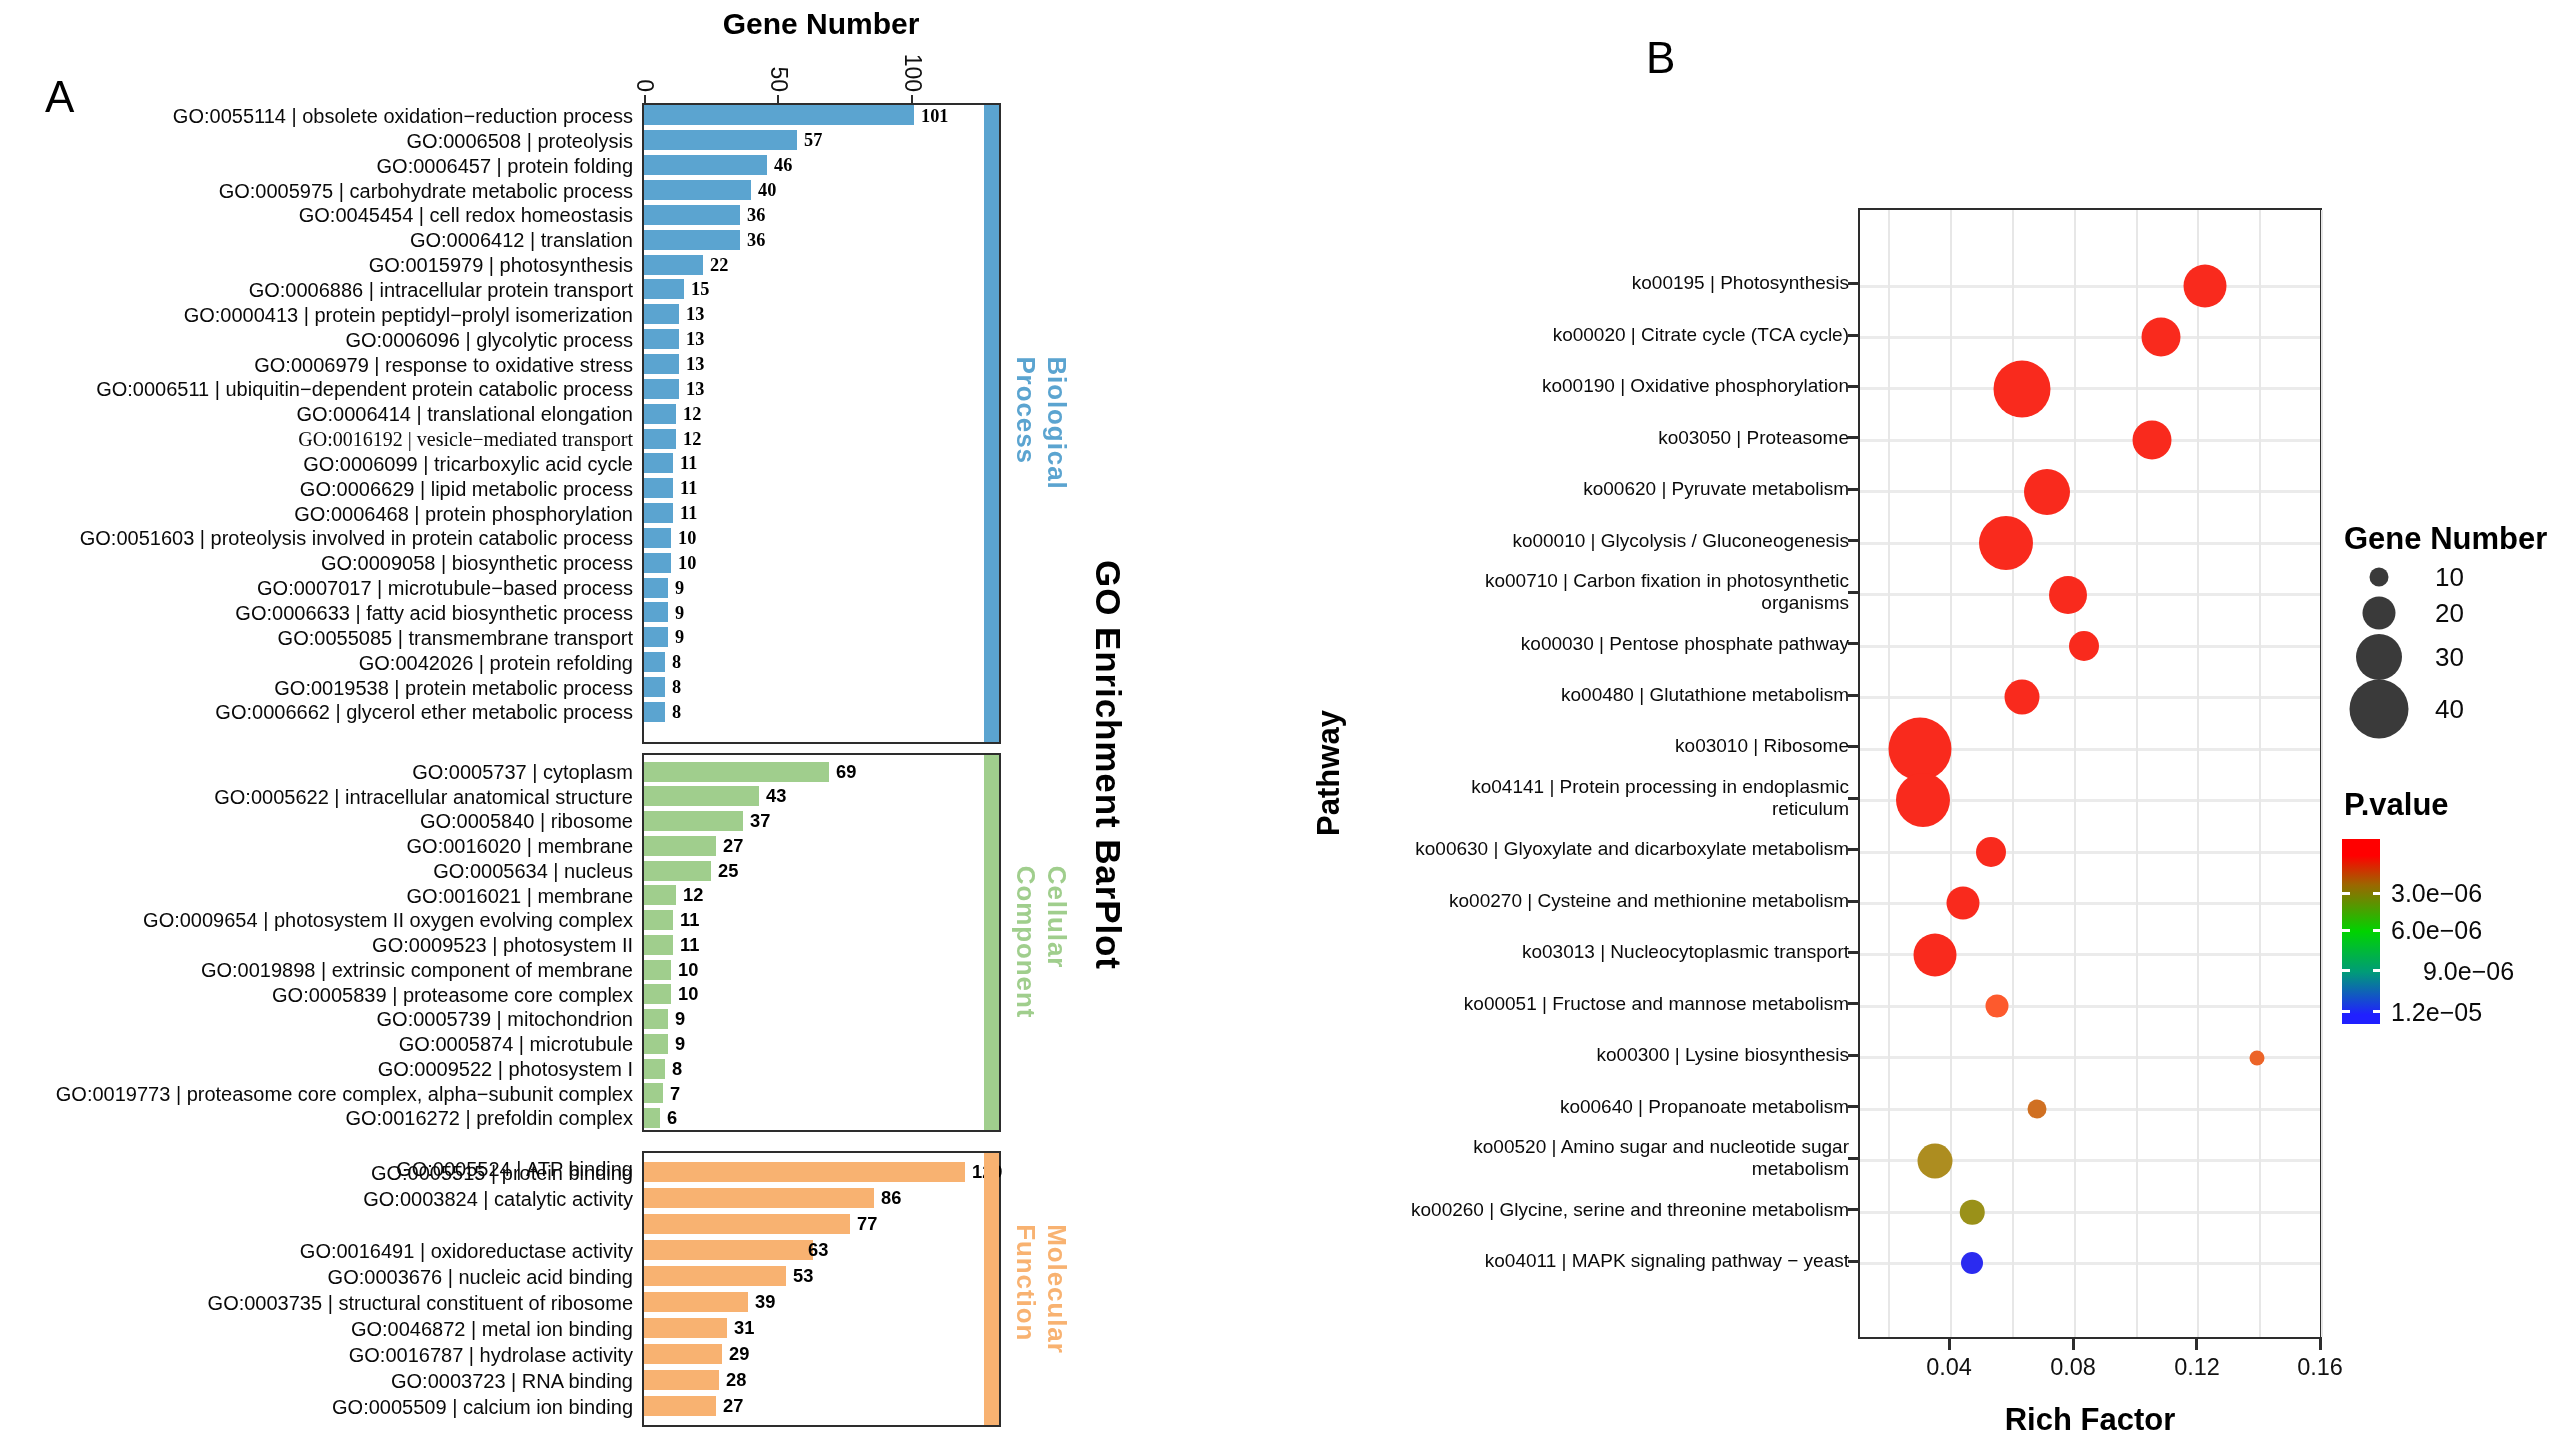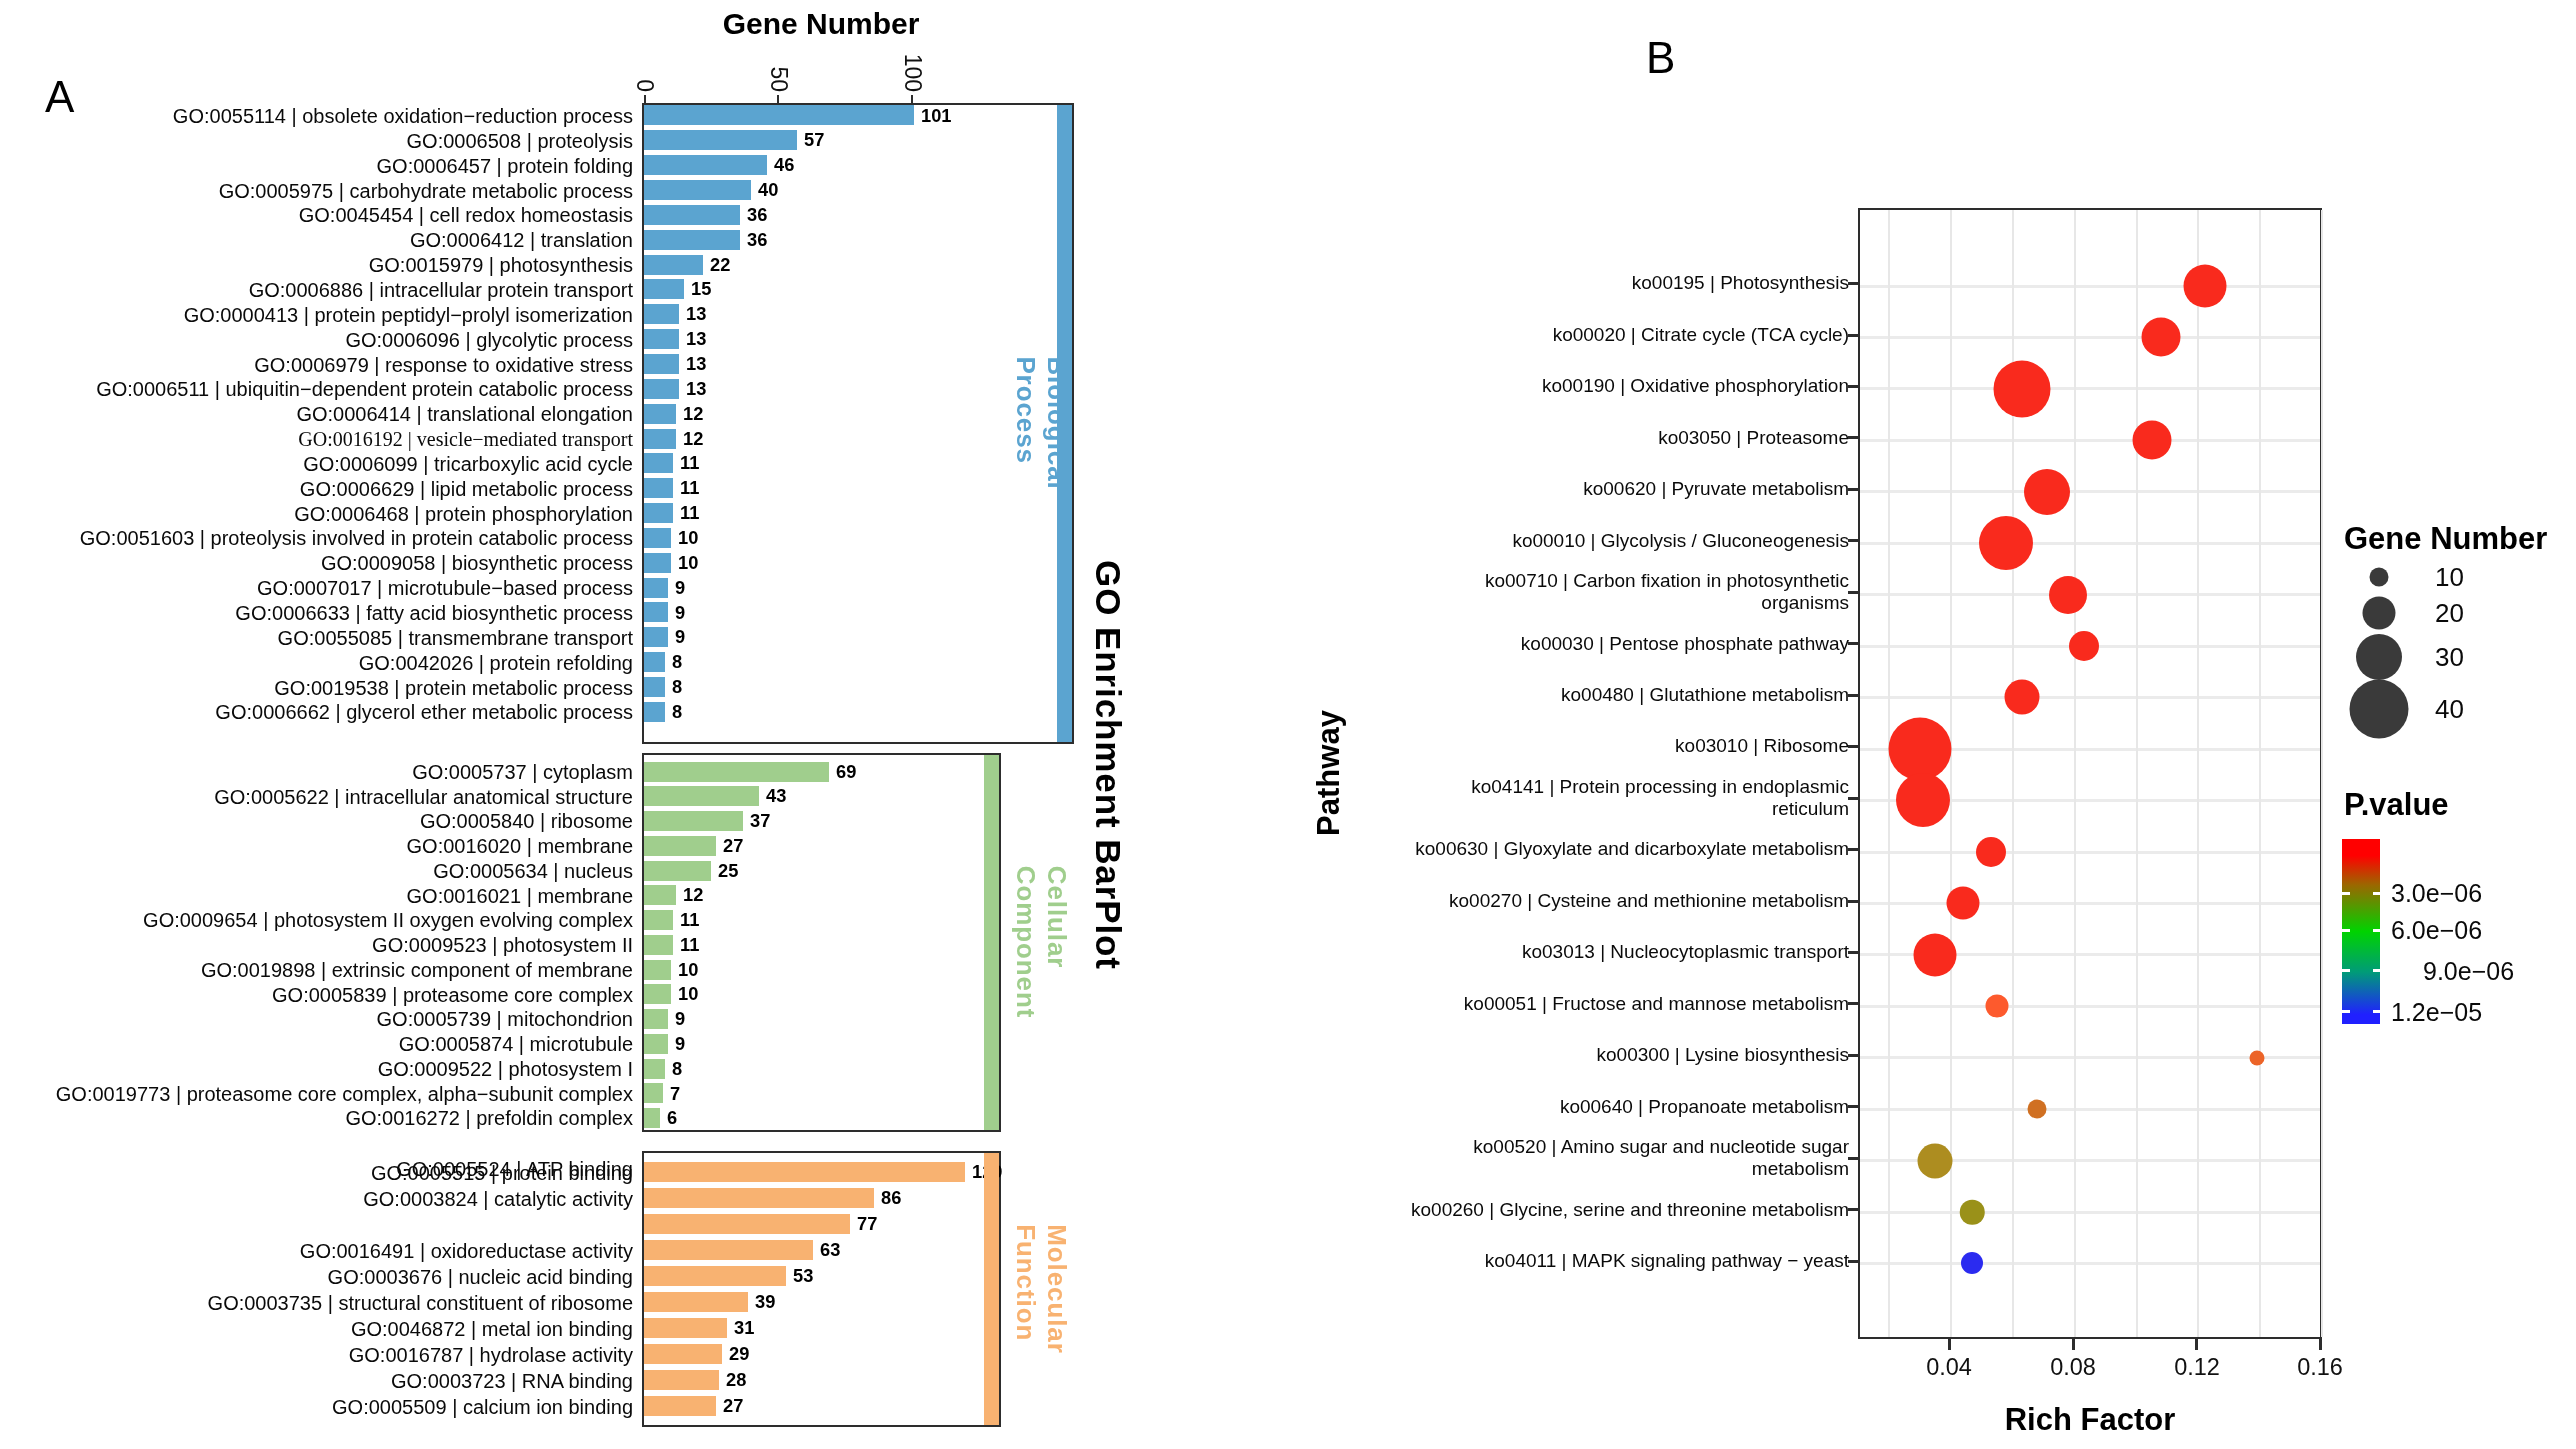--- a/index.html
+++ b/index.html
@@ -47,7 +47,7 @@
       <div class="aticklab" style="left: 912px; top: 92px;">100</div>
     </div>
   <div id="a-sections" class="abs">
-      <div class="panelbox" style="left: 642px; top: 103px; width: 432px; height: 641px;">
+      <div class="panelbox" style="left: 642px; top: 103px; width: 359px; height: 641px; font-family: Liberation Serif, serif;">
         <div class="bar" style="top: 0.4px; width: 270px; background: rgb(91, 164, 208);"></div>
         <div class="barval" style="left: 277px; top: 10.5px;">101</div>
         <div class="bar" style="top: 25px; width: 153px; background: rgb(91, 164, 208);"></div>

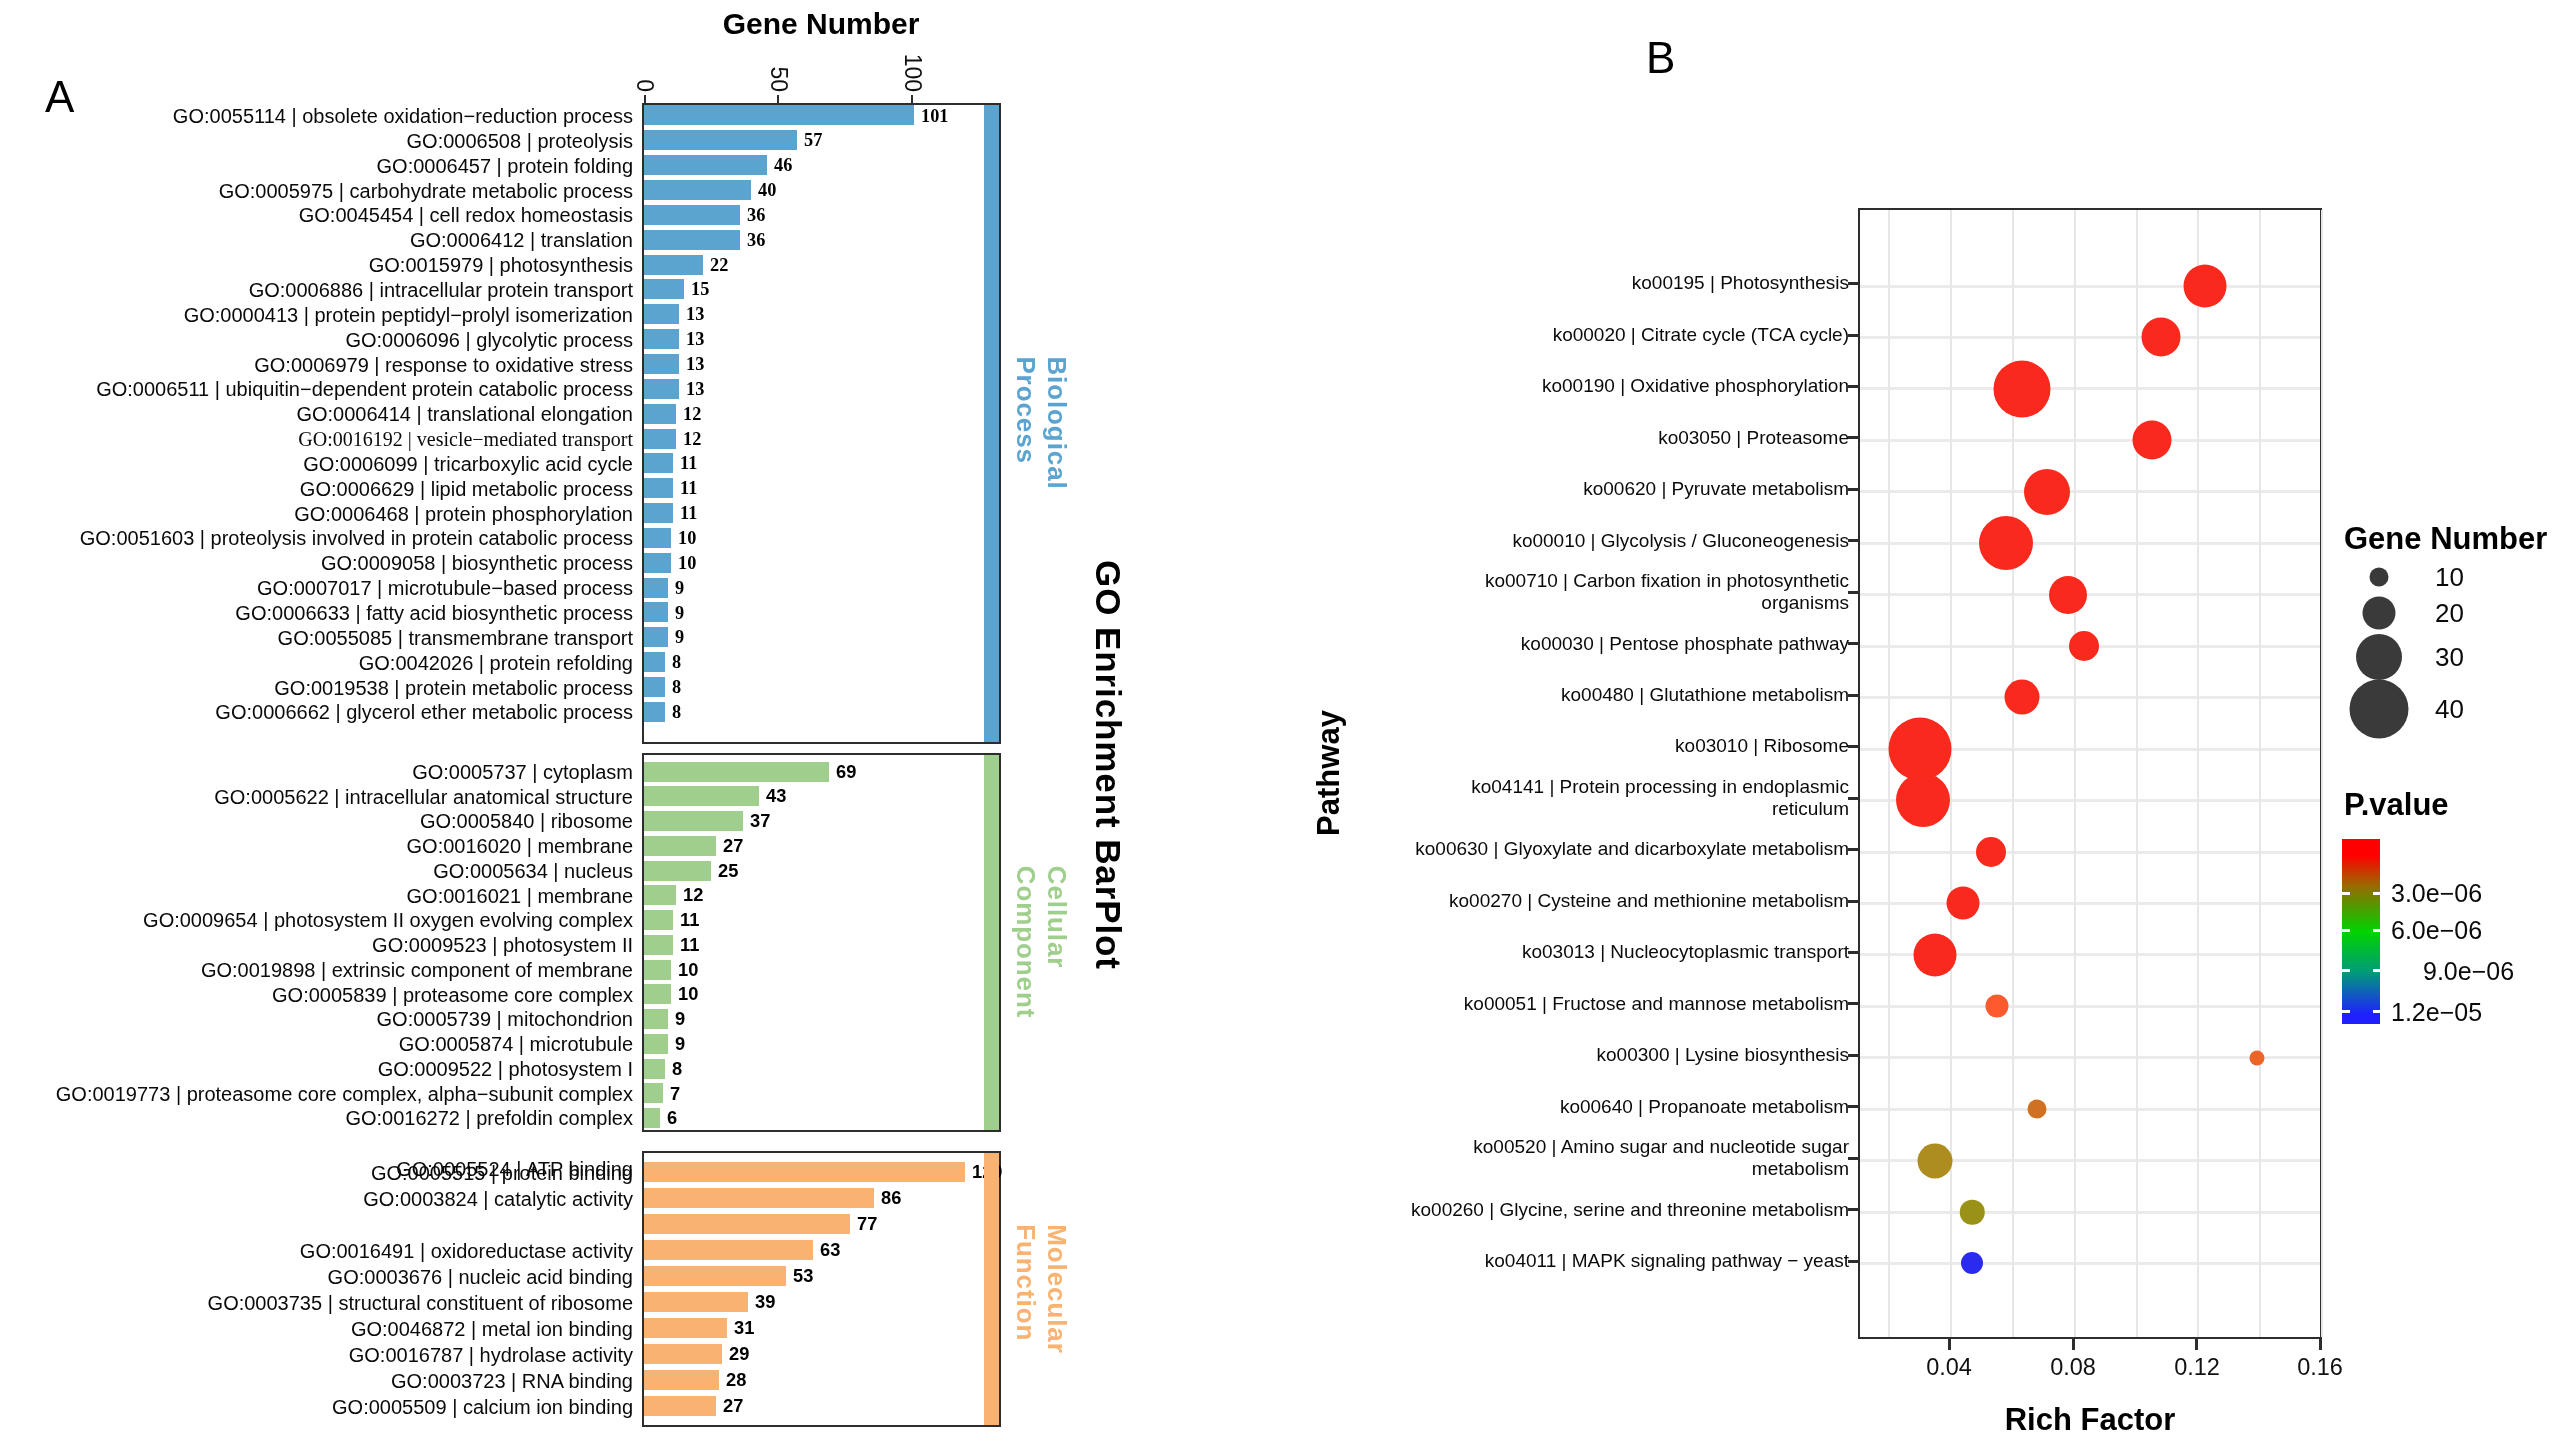--- a/index.html
+++ b/index.html
@@ -183,7 +183,7 @@
         <div class="bar" style="top: 61px; width: 206px; background: rgb(248, 178, 113);"></div>
         <div class="barval" style="left: 213px; top: 71px;">77</div>
         <div class="bar" style="top: 87px; width: 169px; background: rgb(248, 178, 113);"></div>
-        <div class="barval" style="left: 176px; top: 97px;">63</div>
+        <div class="barval" style="left: 164px; top: 97px;">63</div>
         <div class="bar" style="top: 113px; width: 142px; background: rgb(248, 178, 113);"></div>
         <div class="barval" style="left: 149px; top: 123px;">53</div>
         <div class="bar" style="top: 139px; width: 104px; background: rgb(248, 178, 113);"></div>

